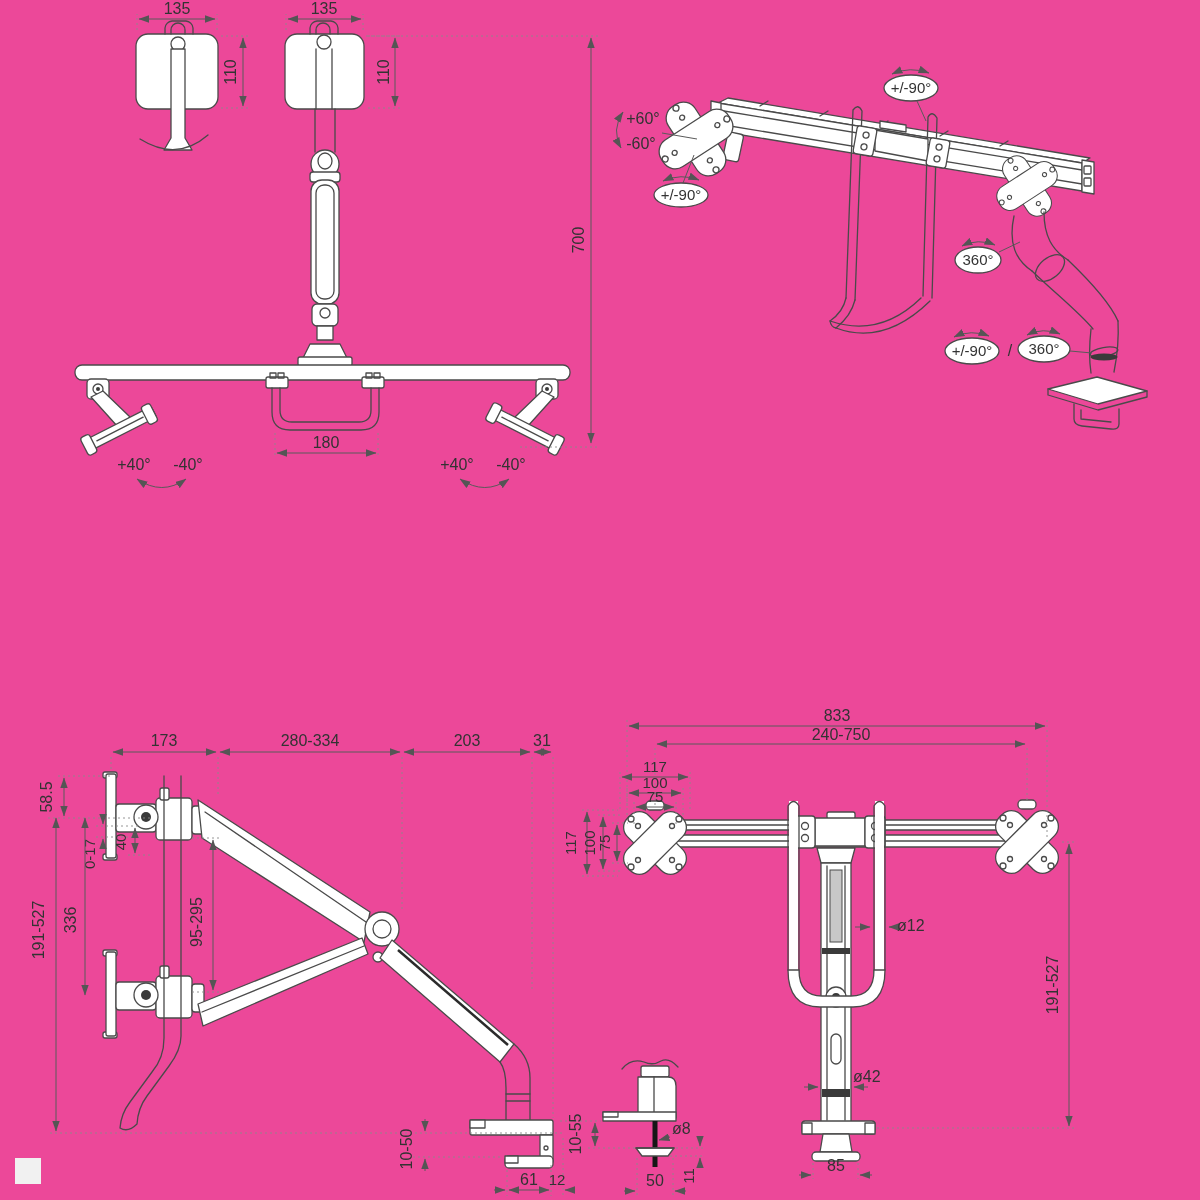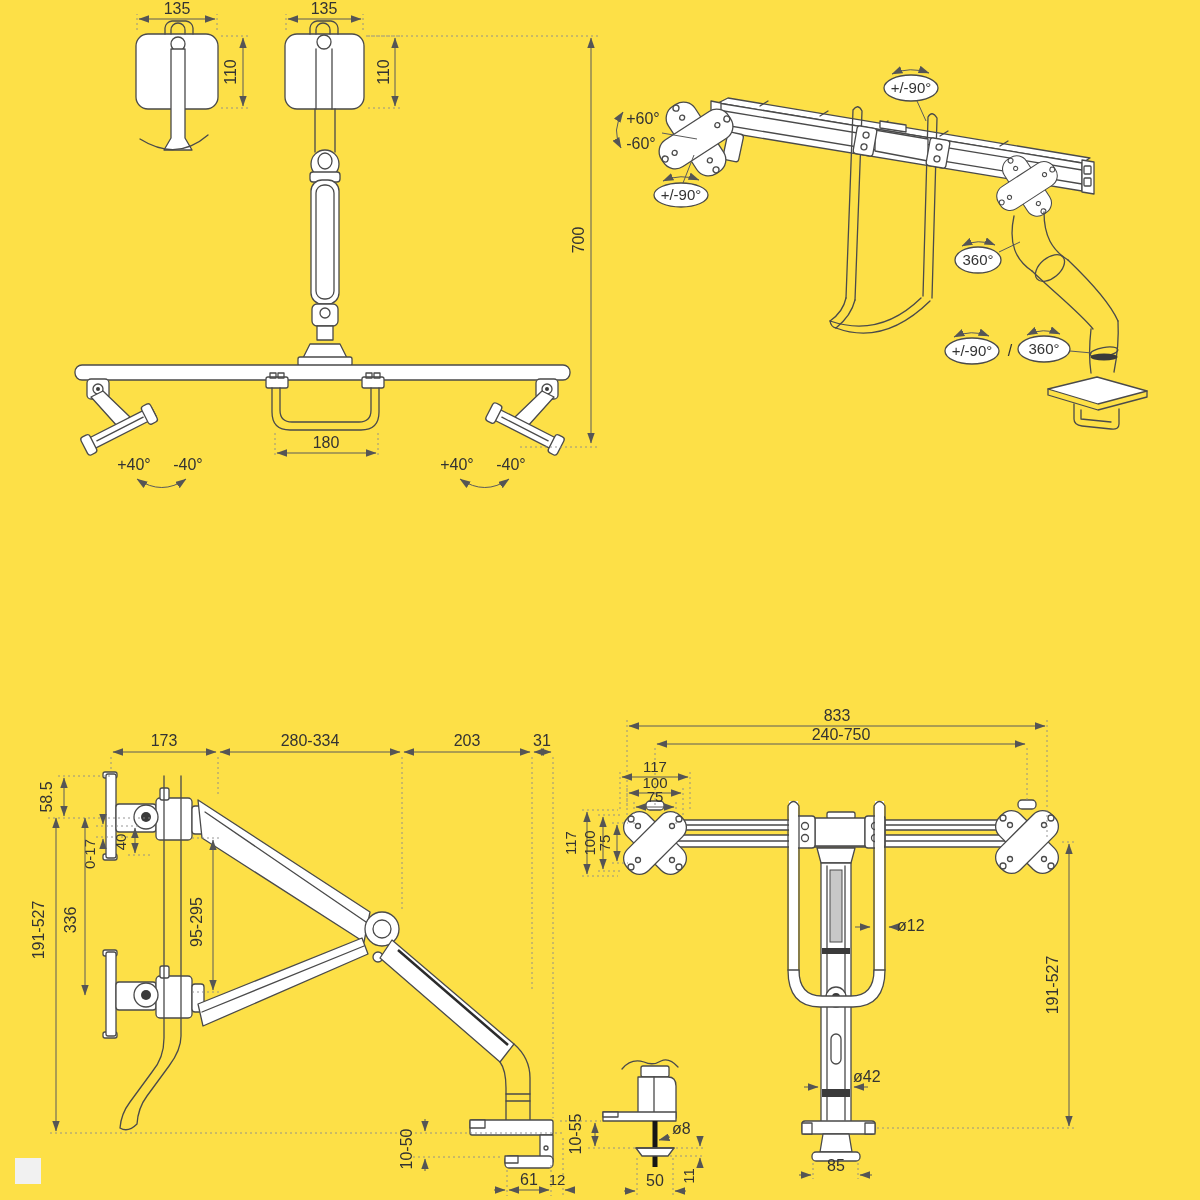--- a/index.html
+++ b/index.html
@@ -3,7 +3,7 @@
 <meta charset="utf-8">
 <style>
   html,body{margin:0;padding:0;background:#ffffff;}
-  .stage{position:relative;width:1200px;height:1200px;background:#fde047;overflow:hidden;}
+  .stage{position:relative;width:1200px;height:1200px;background:#ec4899;overflow:hidden;}
   svg{display:block;}
   .ln{fill:none;stroke:#4a4a4a;stroke-width:1.3;stroke-linejoin:round;stroke-linecap:round;}
   .fl{fill:#ffffff;stroke:#4a4a4a;stroke-width:1.3;stroke-linejoin:round;}

